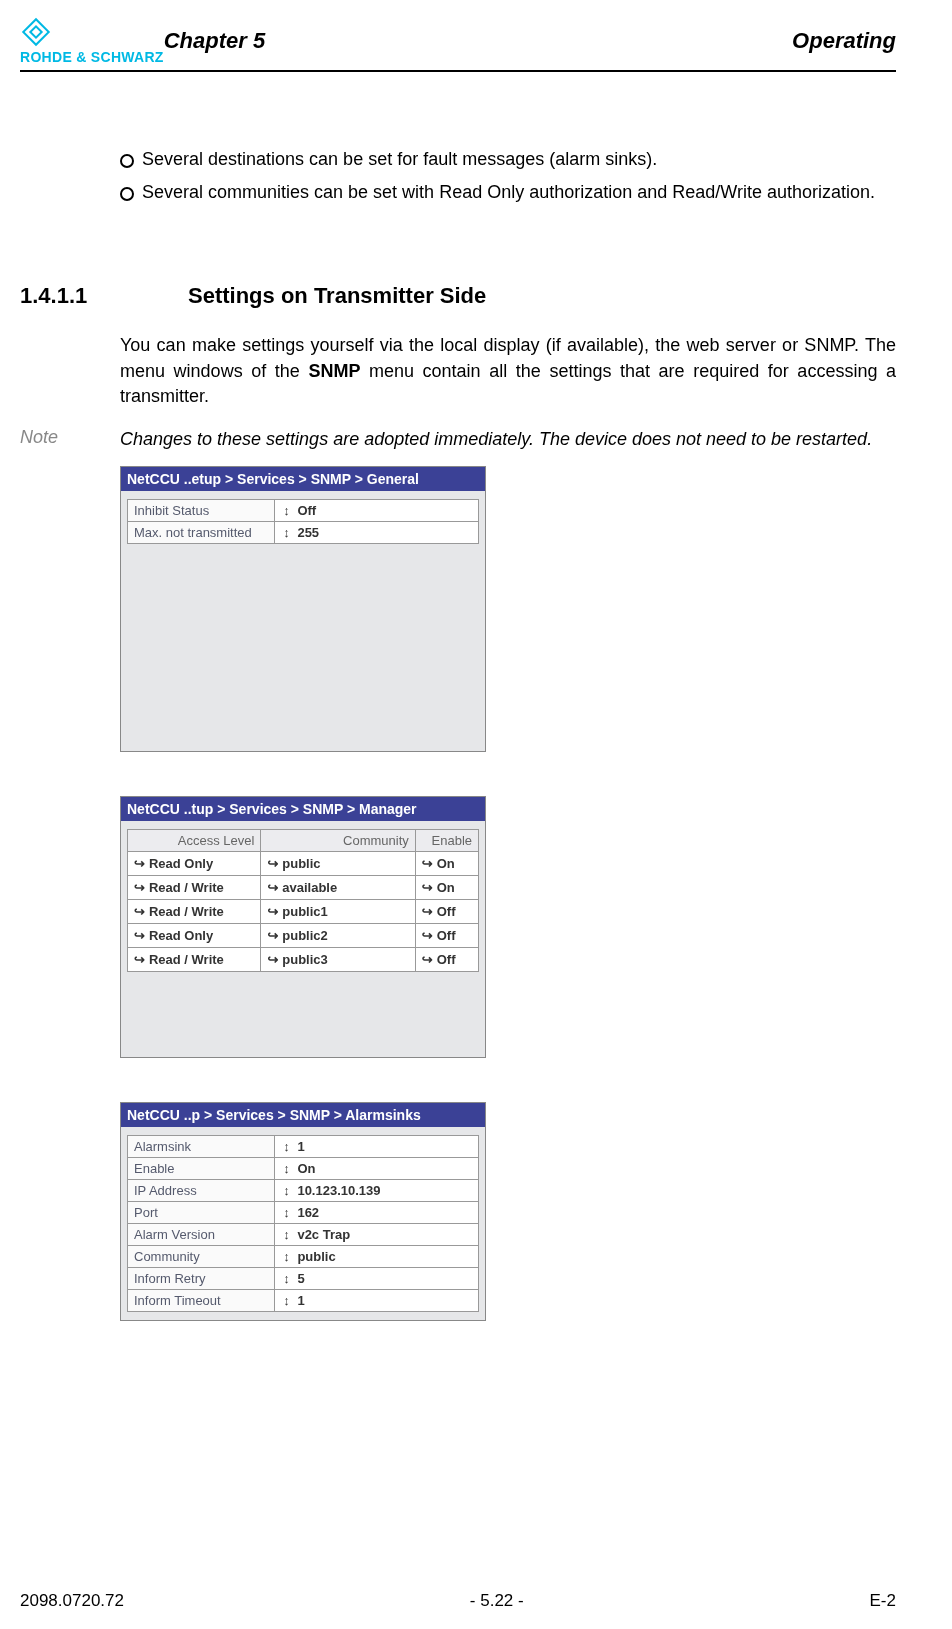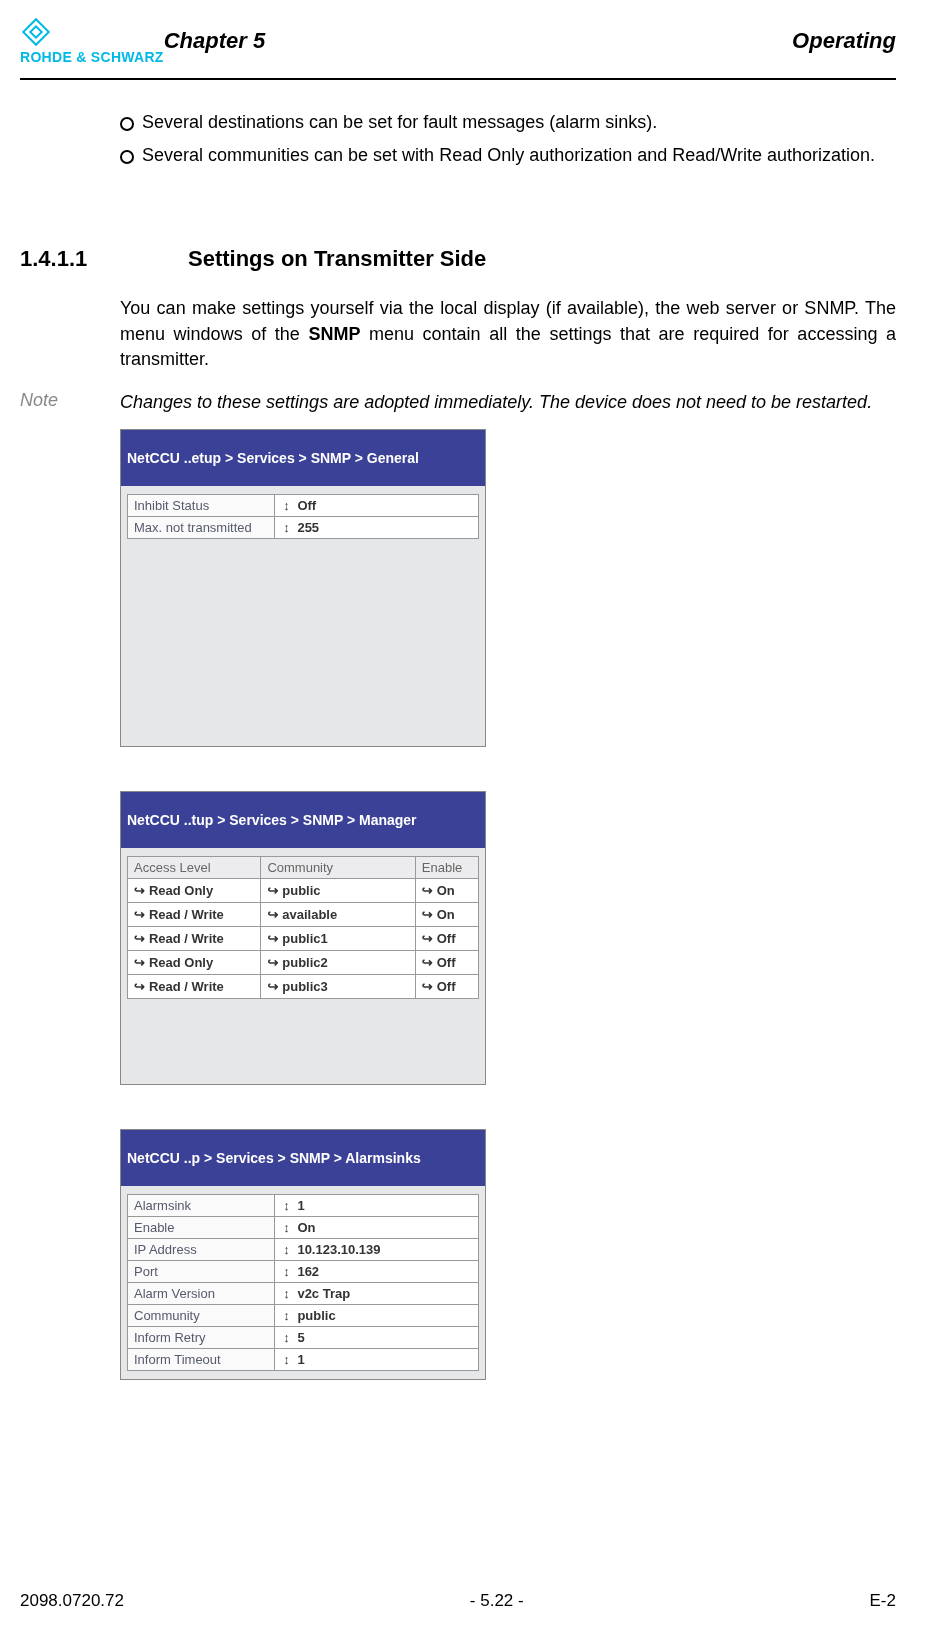--- a/index.html
+++ b/index.html
@@ -16,8 +16,8 @@
     display: flex;
     align-items: center;
     border-bottom: 2px solid #000;
-    padding-bottom: 14px;
-    margin-bottom: 30px;
+    padding-bottom: 6px;
+    margin-bottom: 75px;
   }
   .logo-block { display: flex; flex-direction: column; line-height: 1; }
   .logo-dia {

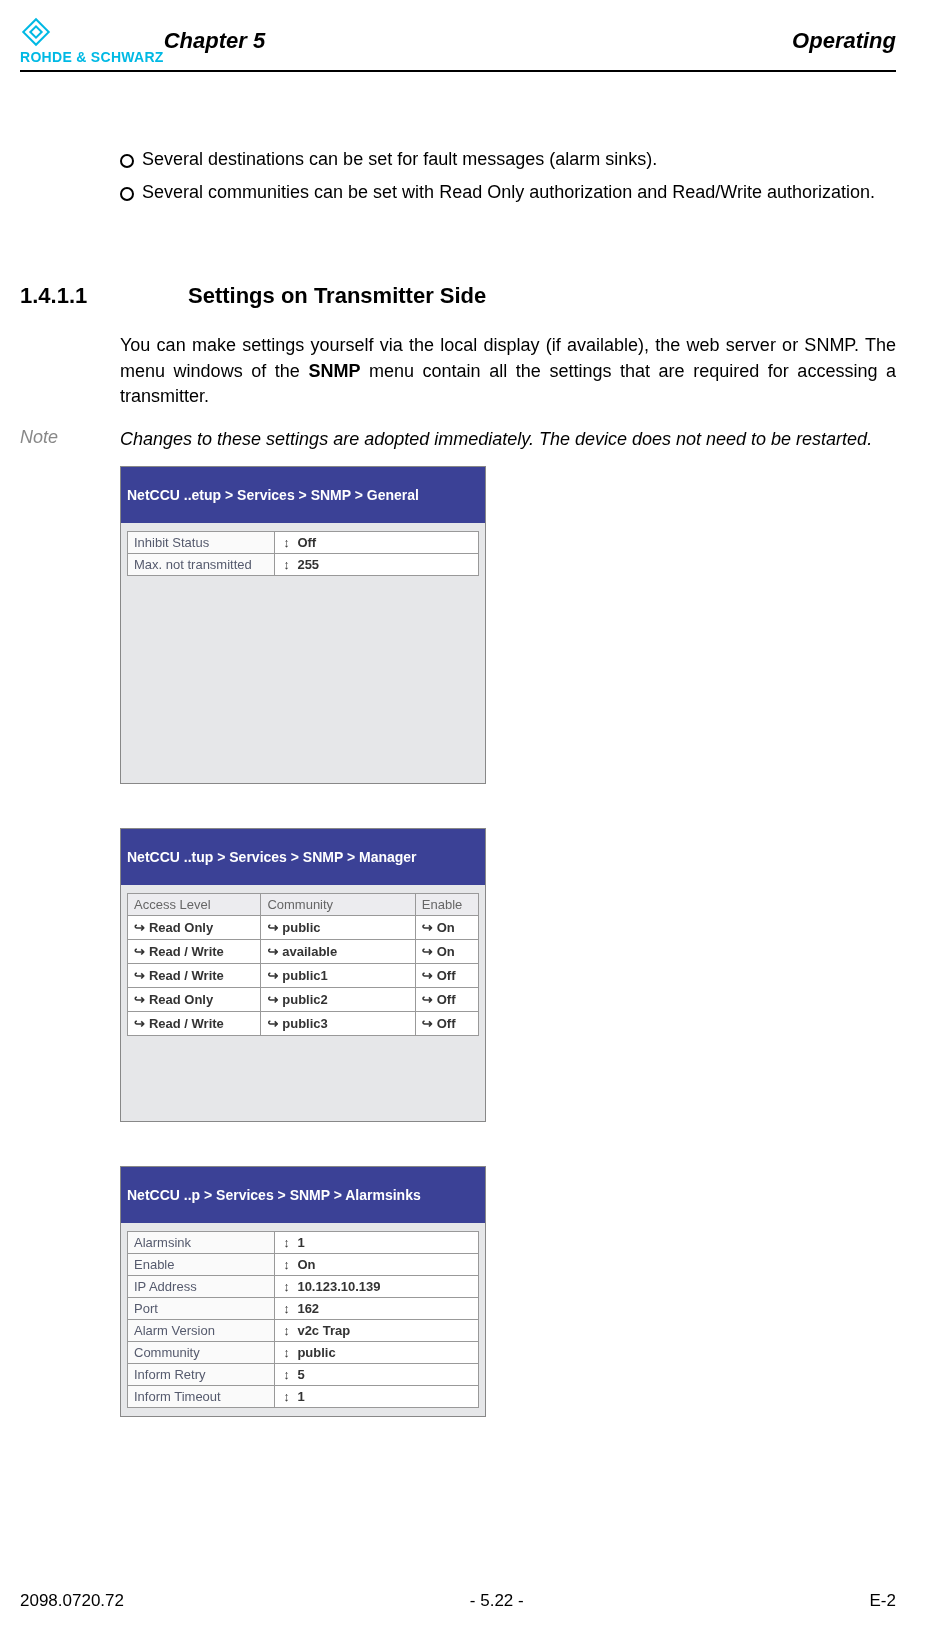--- a/index.html
+++ b/index.html
@@ -59,7 +59,7 @@
   }
   .shot .titlebar {
     background: #3b4196; color: #fff; font-weight: bold; font-size: 14px;
-    padding: 20px 6px; font-family: Verdana, Arial, sans-serif;
+    padding: 4px 6px; font-family: Verdana, Arial, sans-serif;
   }
   .shot .body { padding: 8px 6px; }
   .tbl { border-collapse: collapse; width: 100%; background: #fff; }

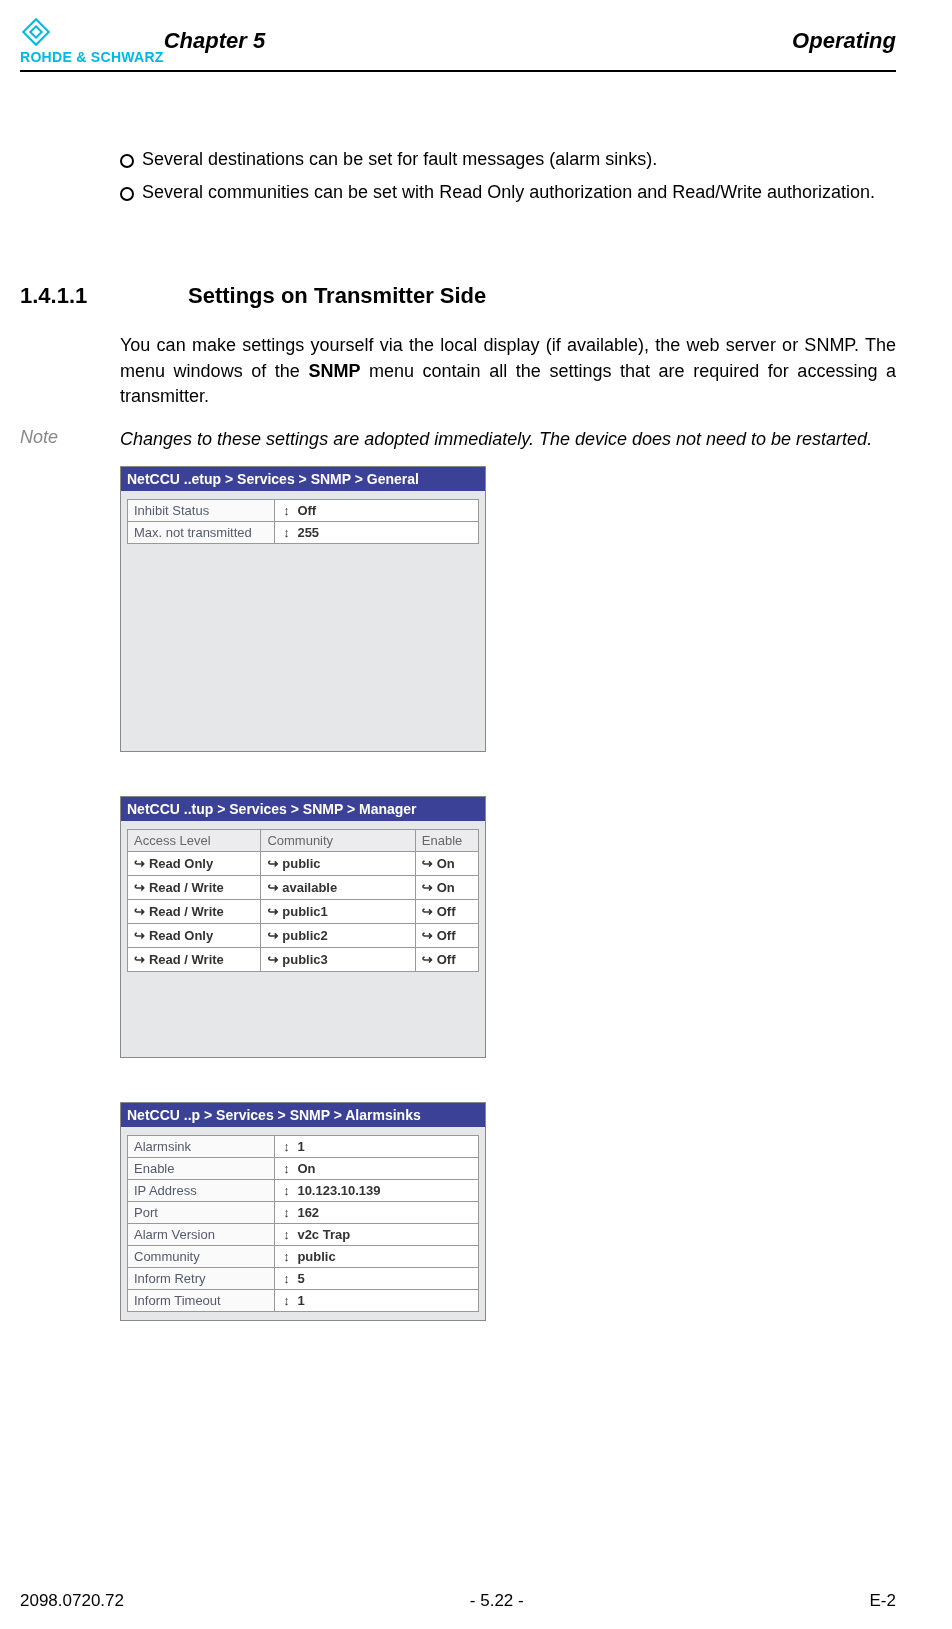--- a/index.html
+++ b/index.html
@@ -77,7 +77,7 @@
     content: "\21AA"; color: #333; margin-right: 4px; font-weight: bold;
   }
   .hdr-row th {
-    background: #ececef; font-weight: normal; color: #666; text-align: left;
+    background: #ececef; font-weight: normal; color: #666; text-align: right;
   }
   .shot1 .body { min-height: 260px; }
   .shot2 .body { min-height: 236px; }

